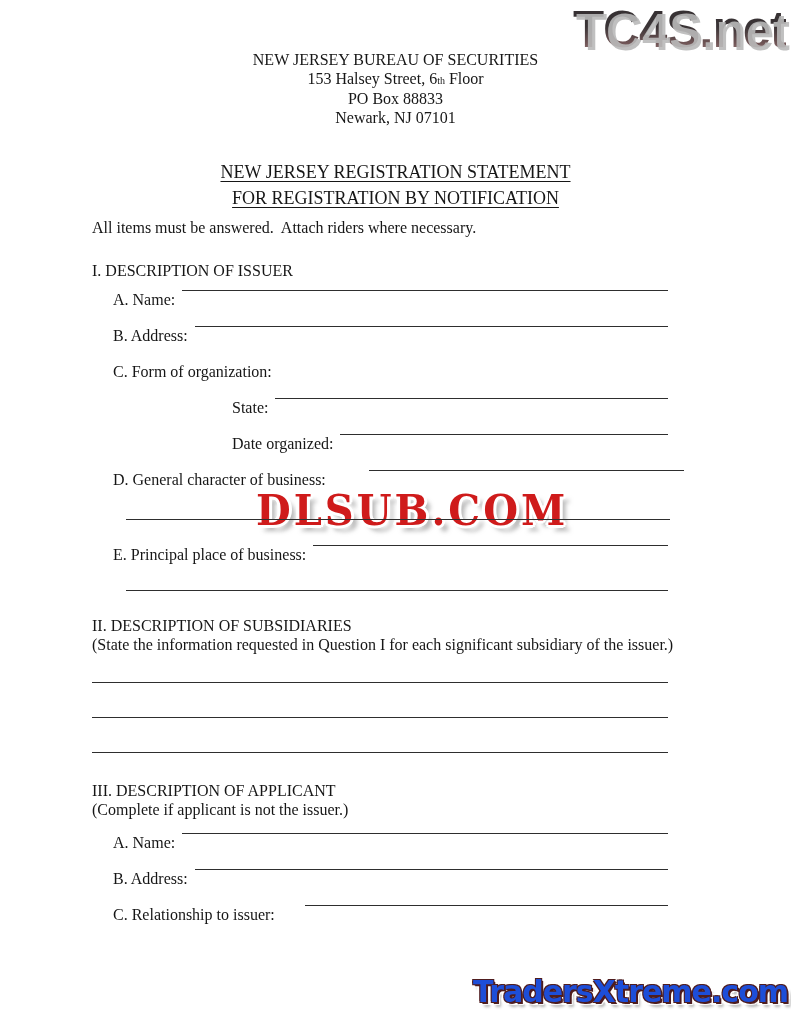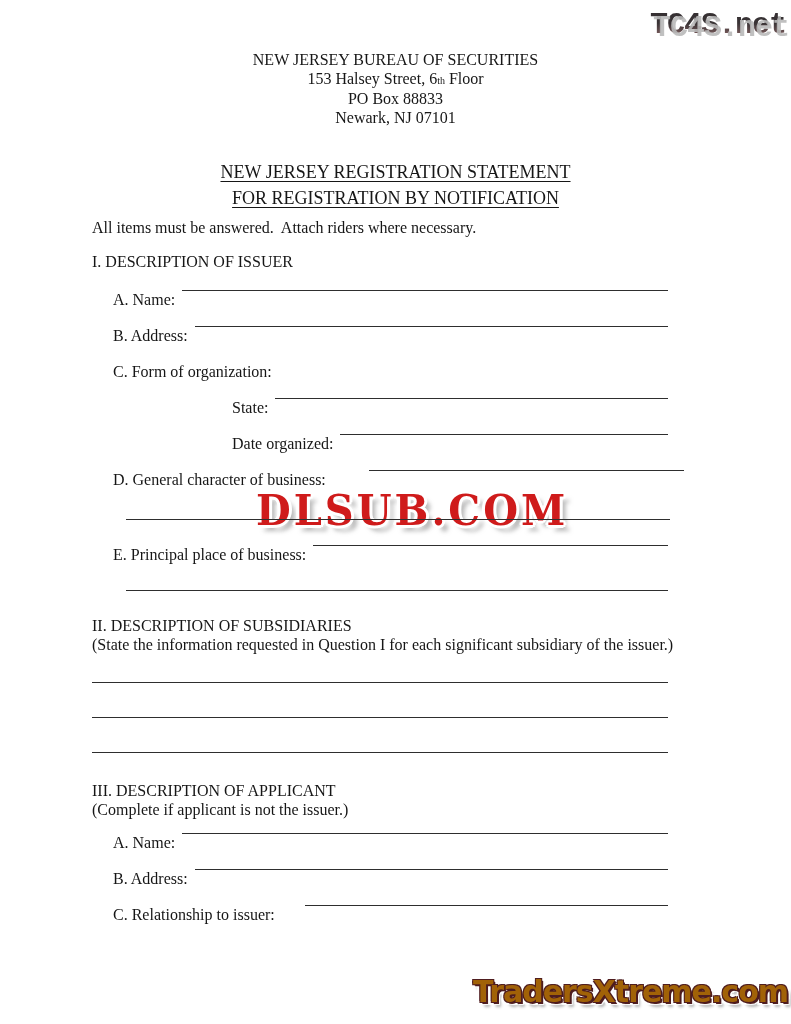--- a/index.html
+++ b/index.html
@@ -15,10 +15,10 @@
 
   
   .wm-tc4s {
-    top:8px; right:5px;
-    font-family:Liberation Mono, monospace;
+    top:0; right:5px;
+    font-family:Liberation Sans, sans-serif;
     font-weight:bold;
-    font-size:30px;
+    font-size:51px;
     letter-spacing:-1px;
     background:linear-gradient(180deg,#332e30 0%,#3a3436 45%,#6d5354 72%,#ad8786 100%);
     -webkit-background-clip:text; background-clip:text;

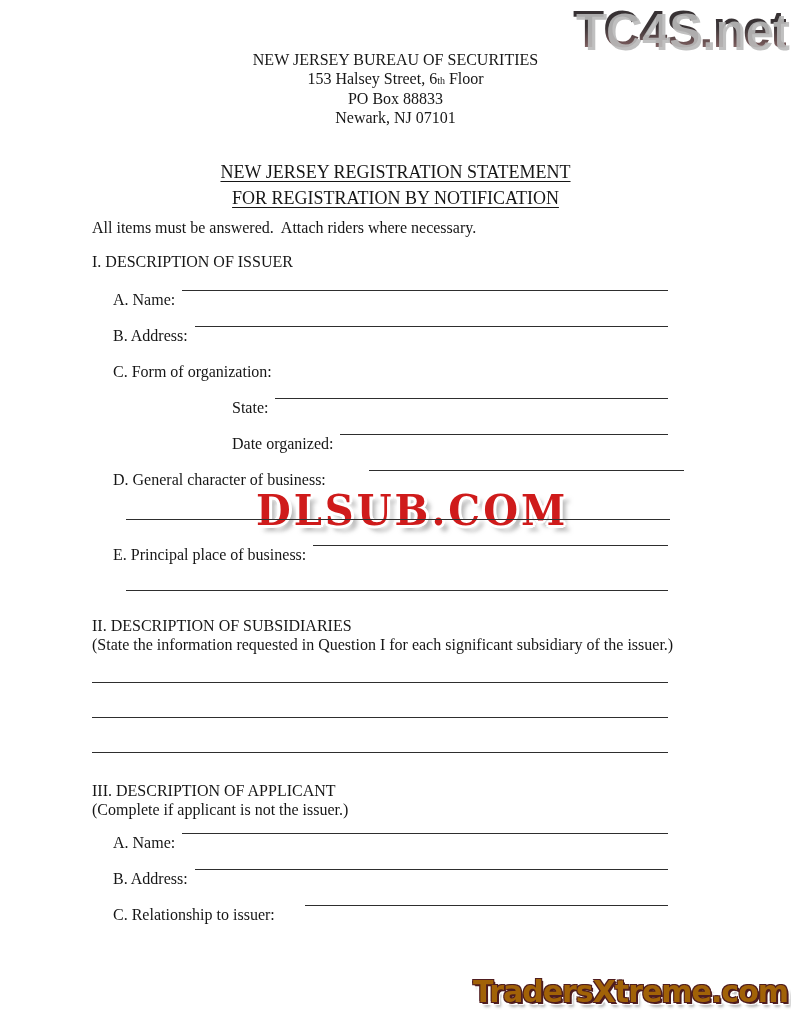--- a/index.html
+++ b/index.html
@@ -112,7 +112,7 @@
 
 <div class="abs textrow" style="left:92px; top:218px;">All items must be answered.  Attach riders where necessary.</div>
 
-<div class="abs textrow" style="left:92px; top:252px;">I. DESCRIPTION OF ISSUER</div>
+<div class="abs textrow" style="left:92px; top:261px;">I. DESCRIPTION OF ISSUER</div>
 
 <div class="abs fieldrow" style="left:113px; right:123px; top:290px;">
   <span class="lbl">A. Name:</span>

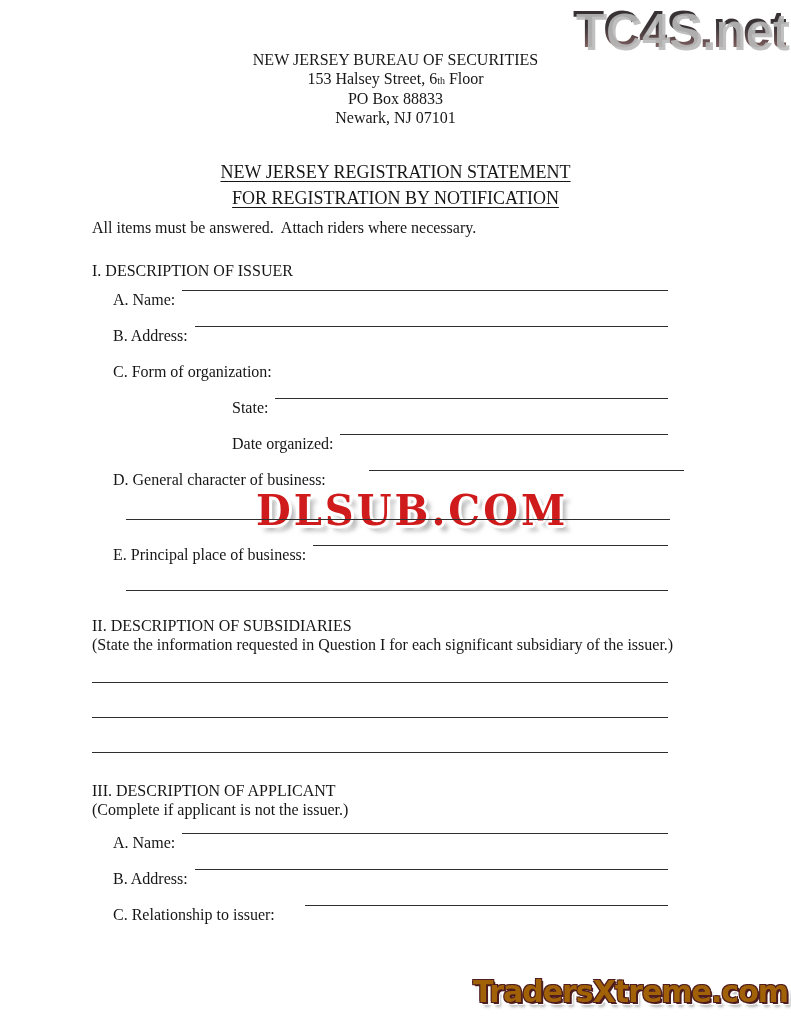--- a/index.html
+++ b/index.html
@@ -44,7 +44,7 @@
     font-weight:bold;
     font-size:30px;
     letter-spacing:-1px;
-    color:#a16207;
+    color:#1d4ed8;
     text-shadow:
       -1px -1px 0 #4f1d1f, 1px -1px 0 #4f1d1f, -1px 1px 0 #4f1d1f, 1px 1px 0 #4f1d1f, 2px 2px 0 #4f1d1f,
       -3px -3px 1px #ffffff, 3px -3px 1px #ffffff, -3px 3px 1px #ffffff, 3px 3px 1px #ffffff,

